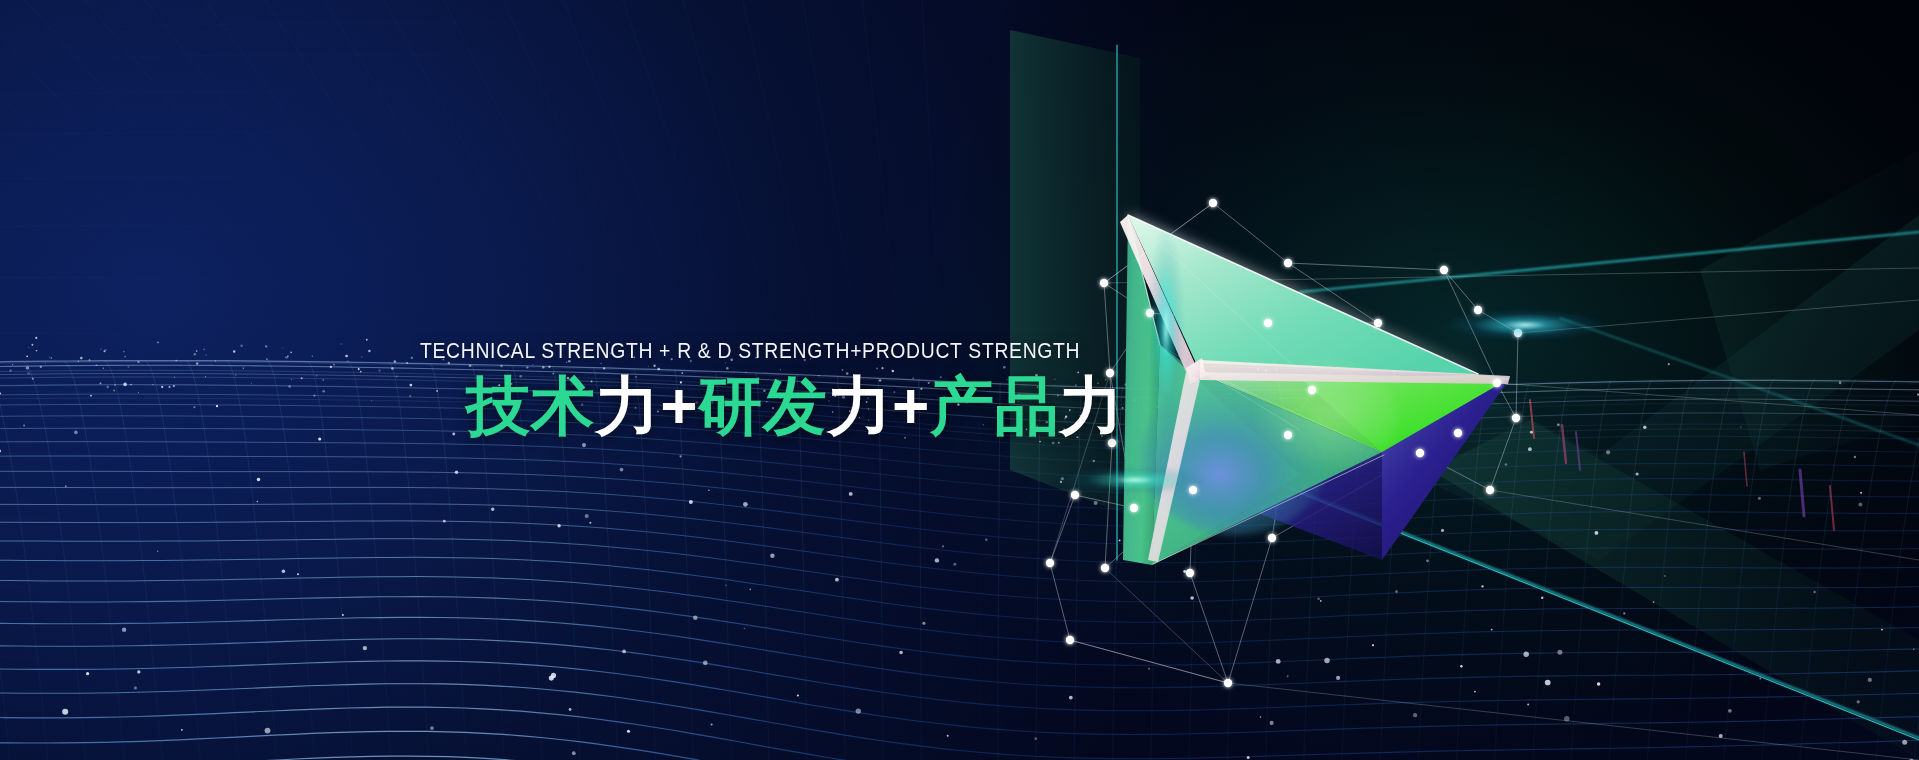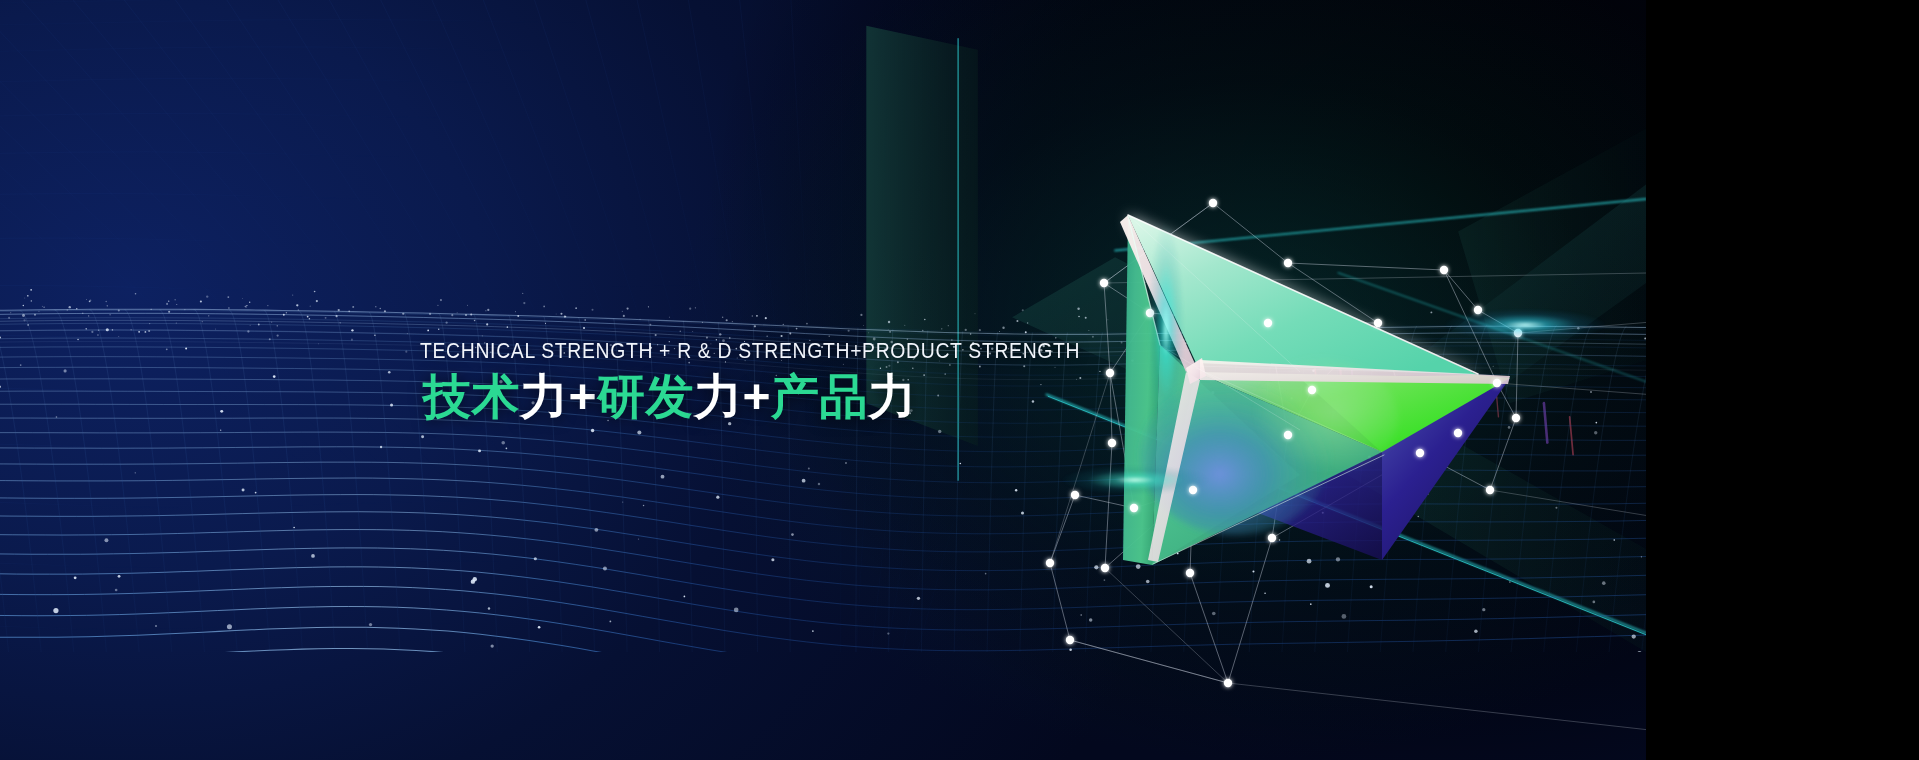--- a/index.html
+++ b/index.html
@@ -6,7 +6,7 @@
   body{width:1919px;height:760px;overflow:hidden;font-family:"Liberation Sans",sans-serif;}
 
   #banner{
-    position:relative;width:1646px;height:760px;overflow:hidden;
+    position:relative;width:1919px;height:760px;overflow:hidden;
     background:#0c4a6e;
   }
 

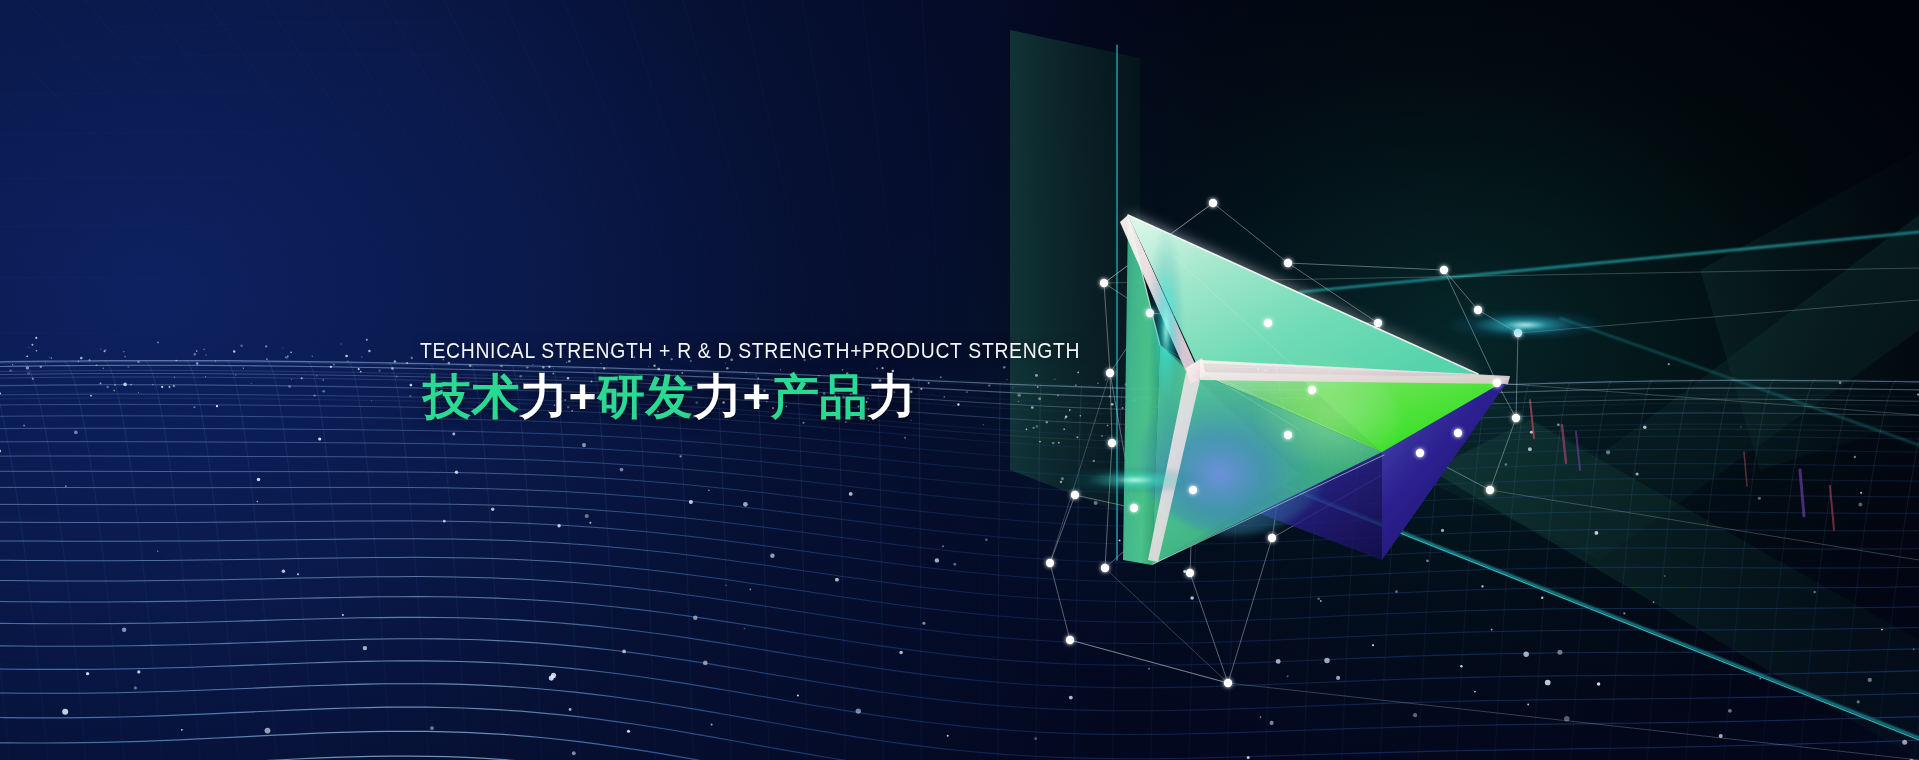--- a/index.html
+++ b/index.html
@@ -72,10 +72,11 @@
     text-shadow:0 0 10px rgba(0,0,0,.55);
   }
   #headline{
-    font-size:48px;font-weight:700;line-height:1.06;white-space:nowrap;margin:3px;
+    font-size:64px;font-weight:700;line-height:1.06;white-space:nowrap;margin:11px;
     letter-spacing:.01em;
     font-family:"Liberation Sans","DejaVu Sans",sans-serif;
     text-shadow:0 2px 14px rgba(0,0,0,.6);
+    text-align:center;
   }
 </style>
 </head>

